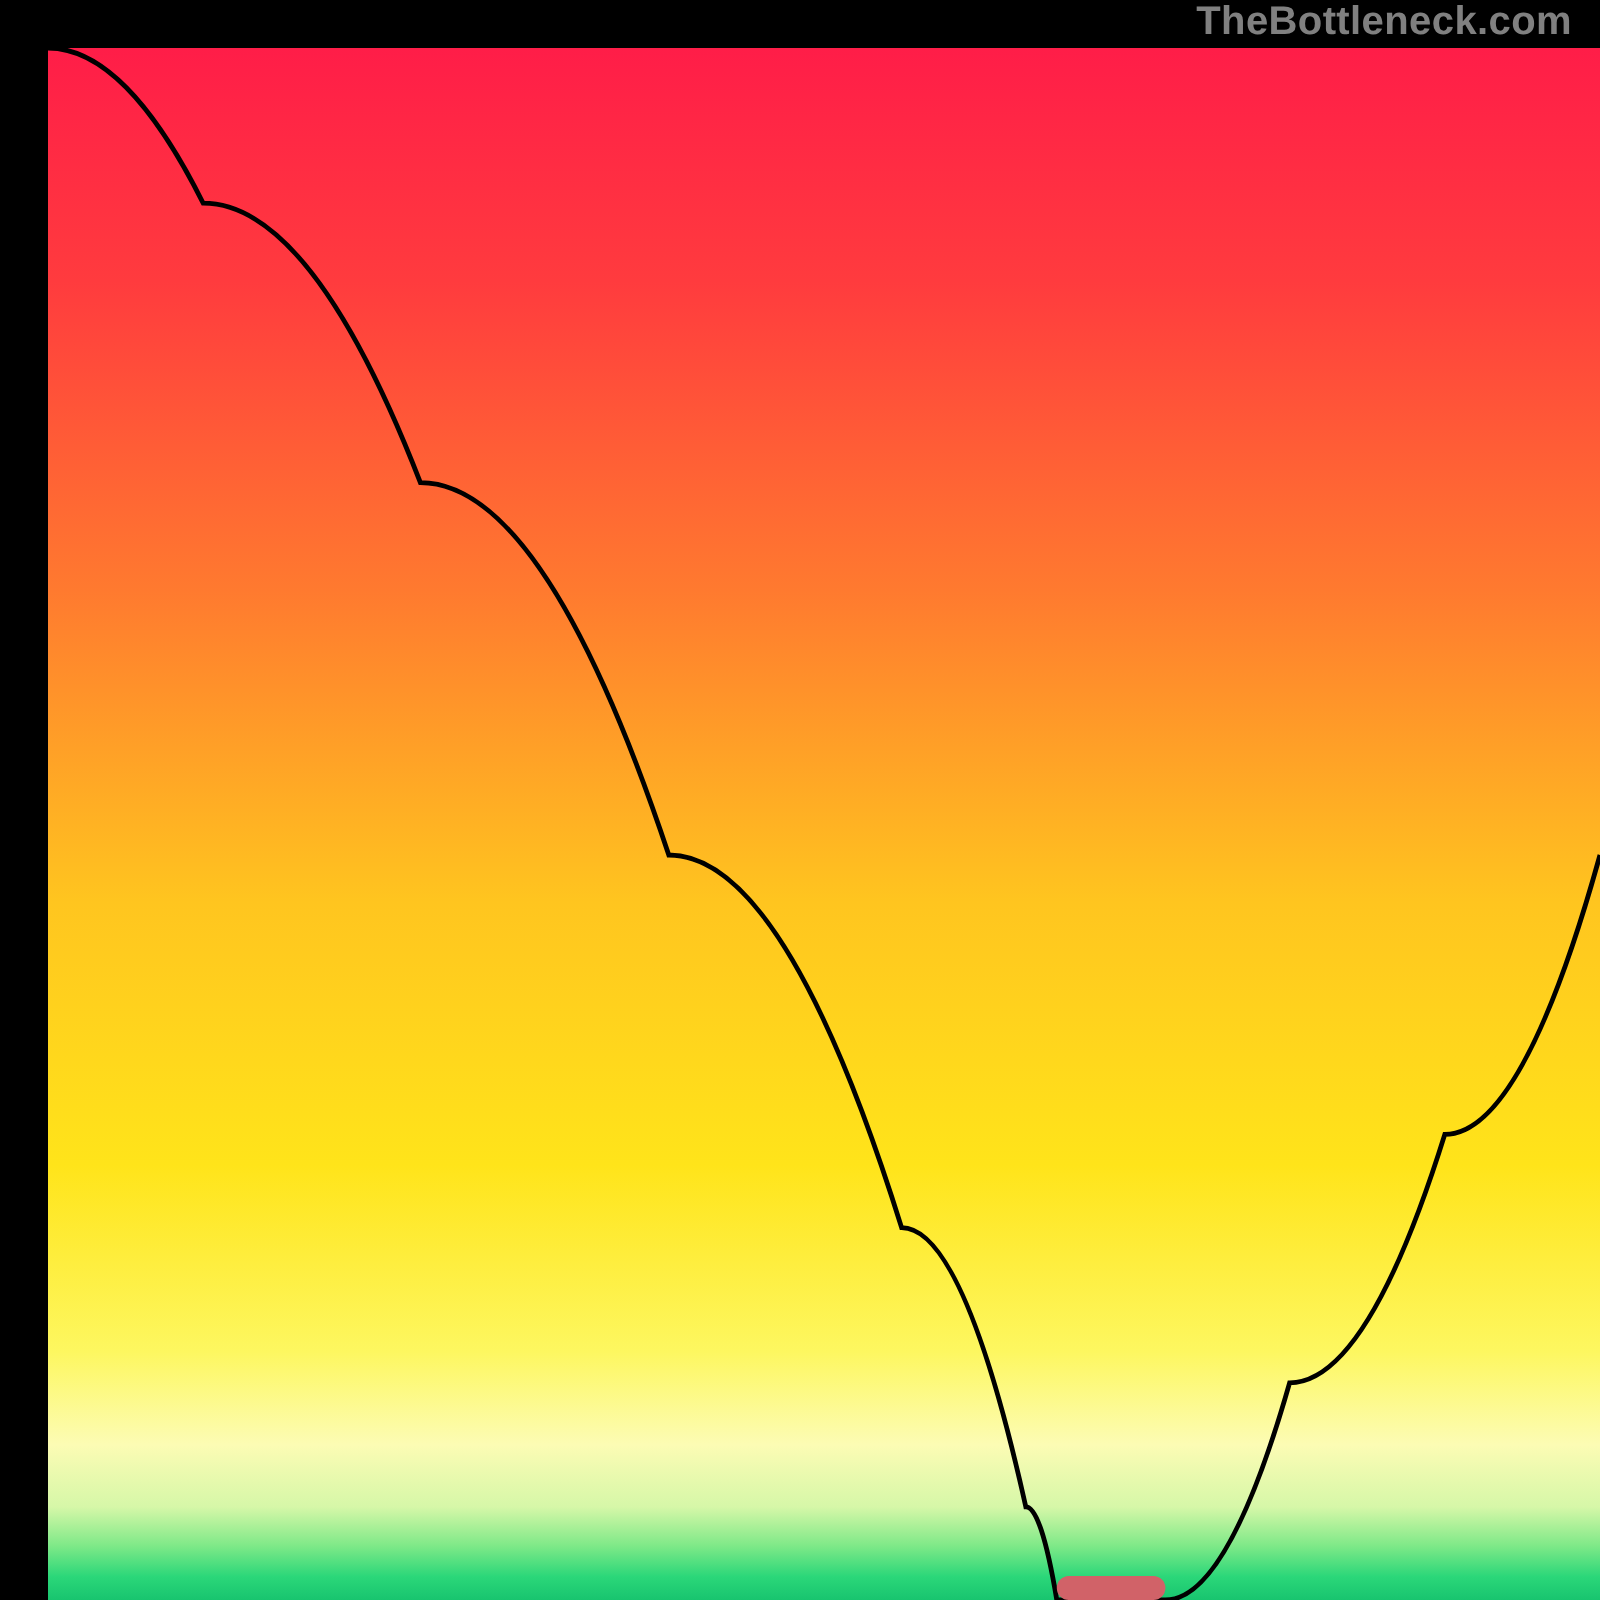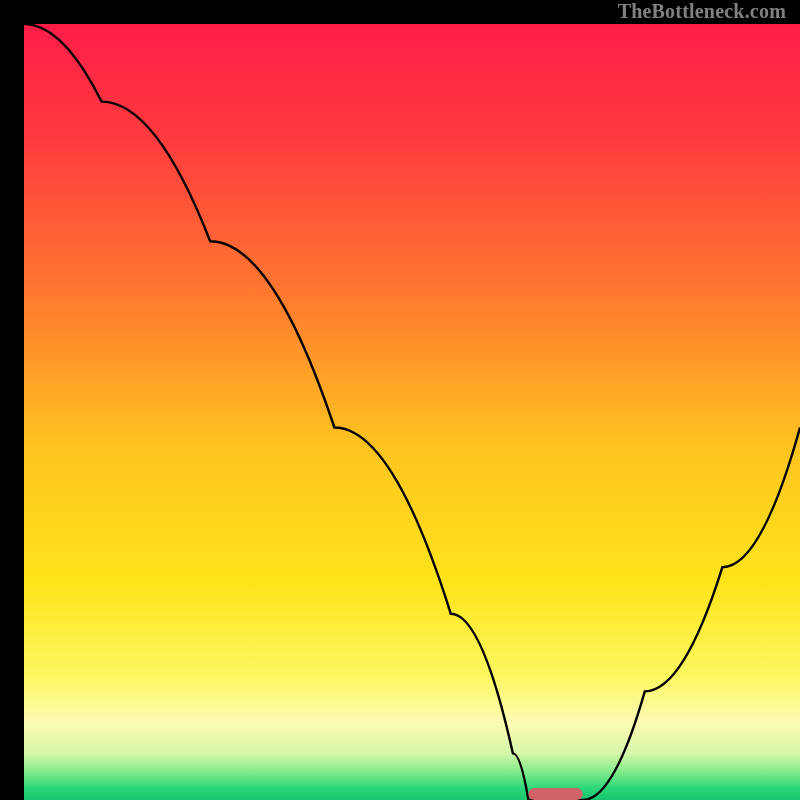--- a/index.html
+++ b/index.html
@@ -29,7 +29,7 @@
     position: absolute;
     top: 0px;
     right: 14px;
-    font-family: Liberation Serif, serif;
+    font-family: Liberation Sans, sans-serif;
     font-size: 20px;
     font-weight: bold;
     color: #808080;

